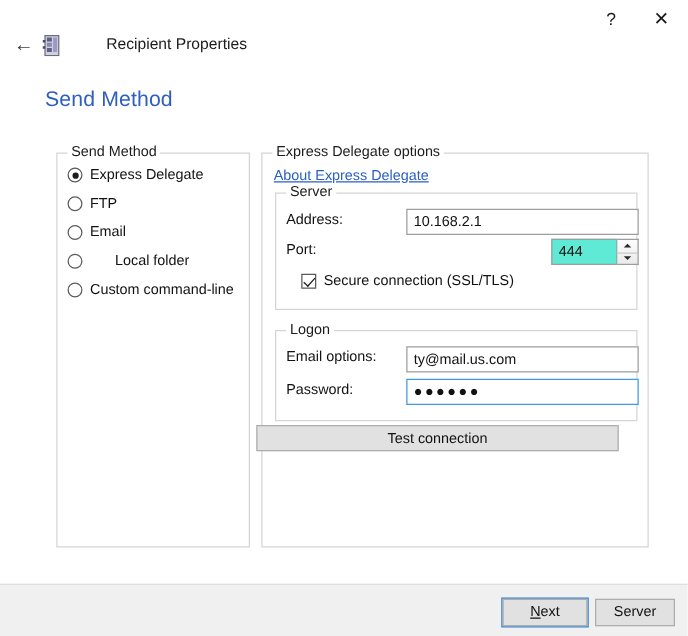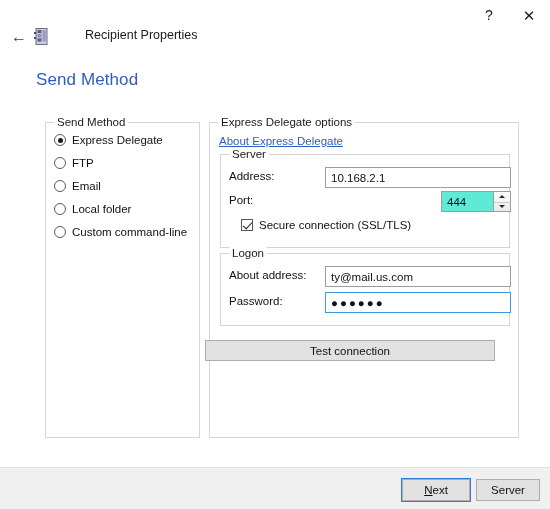--- a/index.html
+++ b/index.html
@@ -234,7 +234,7 @@
     <span class="radio"></span>
     <span class="radio-label">Email</span>
   </div>
-  <div class="radio-row" style="top:77px;">
+  <div class="radio-row" style="top:77px;gap:20px;">
     <span class="radio"></span>
     <span class="radio-label">Local folder</span>
   </div>

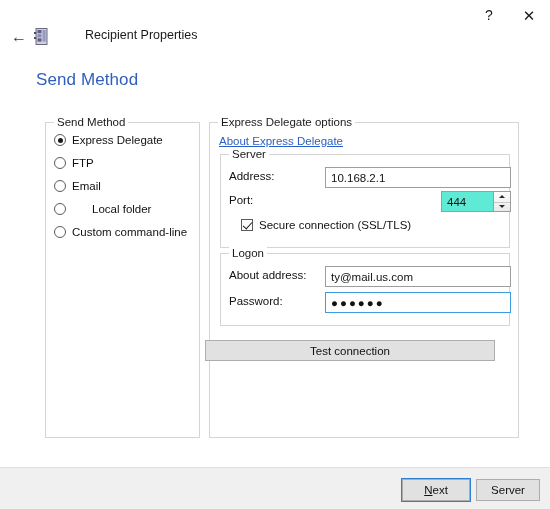--- a/index.html
+++ b/index.html
@@ -70,7 +70,7 @@
   #group-send-method { left: 45px; top: 122px; width: 155px; height: 316px; }
   #group-express     { left: 209px; top: 122px; width: 310px; height: 316px; }
   #group-server      { left: 10px;  top: 31px;  width: 290px; height: 94px; }
-  #group-logon       { left: 10px;  top: 130px; width: 290px; height: 73px; }
+  #group-logon       { left: 10px;  top: 141px; width: 290px; height: 73px; }
 
   
   .radio-row {

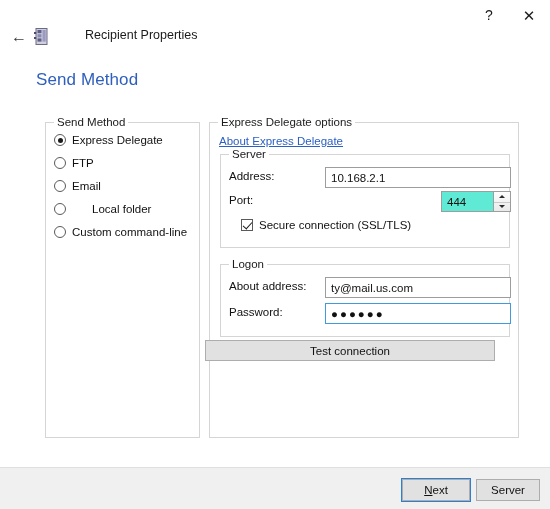--- a/index.html
+++ b/index.html
@@ -277,7 +277,7 @@
   <div class="group" id="group-logon">
     <div class="legend">Logon</div>
 
-    <div class="field-label" style="left:8px; top:15px;">About address:</div>
+    <div class="field-label" style="left:8px; top:15px;">Email options:</div>
     <div class="textbox" style="left:104px; top:12px; width:186px;">ty@mail.us.com</div>
 
     <div class="field-label" style="left:8px; top:41px;">Password:</div>

